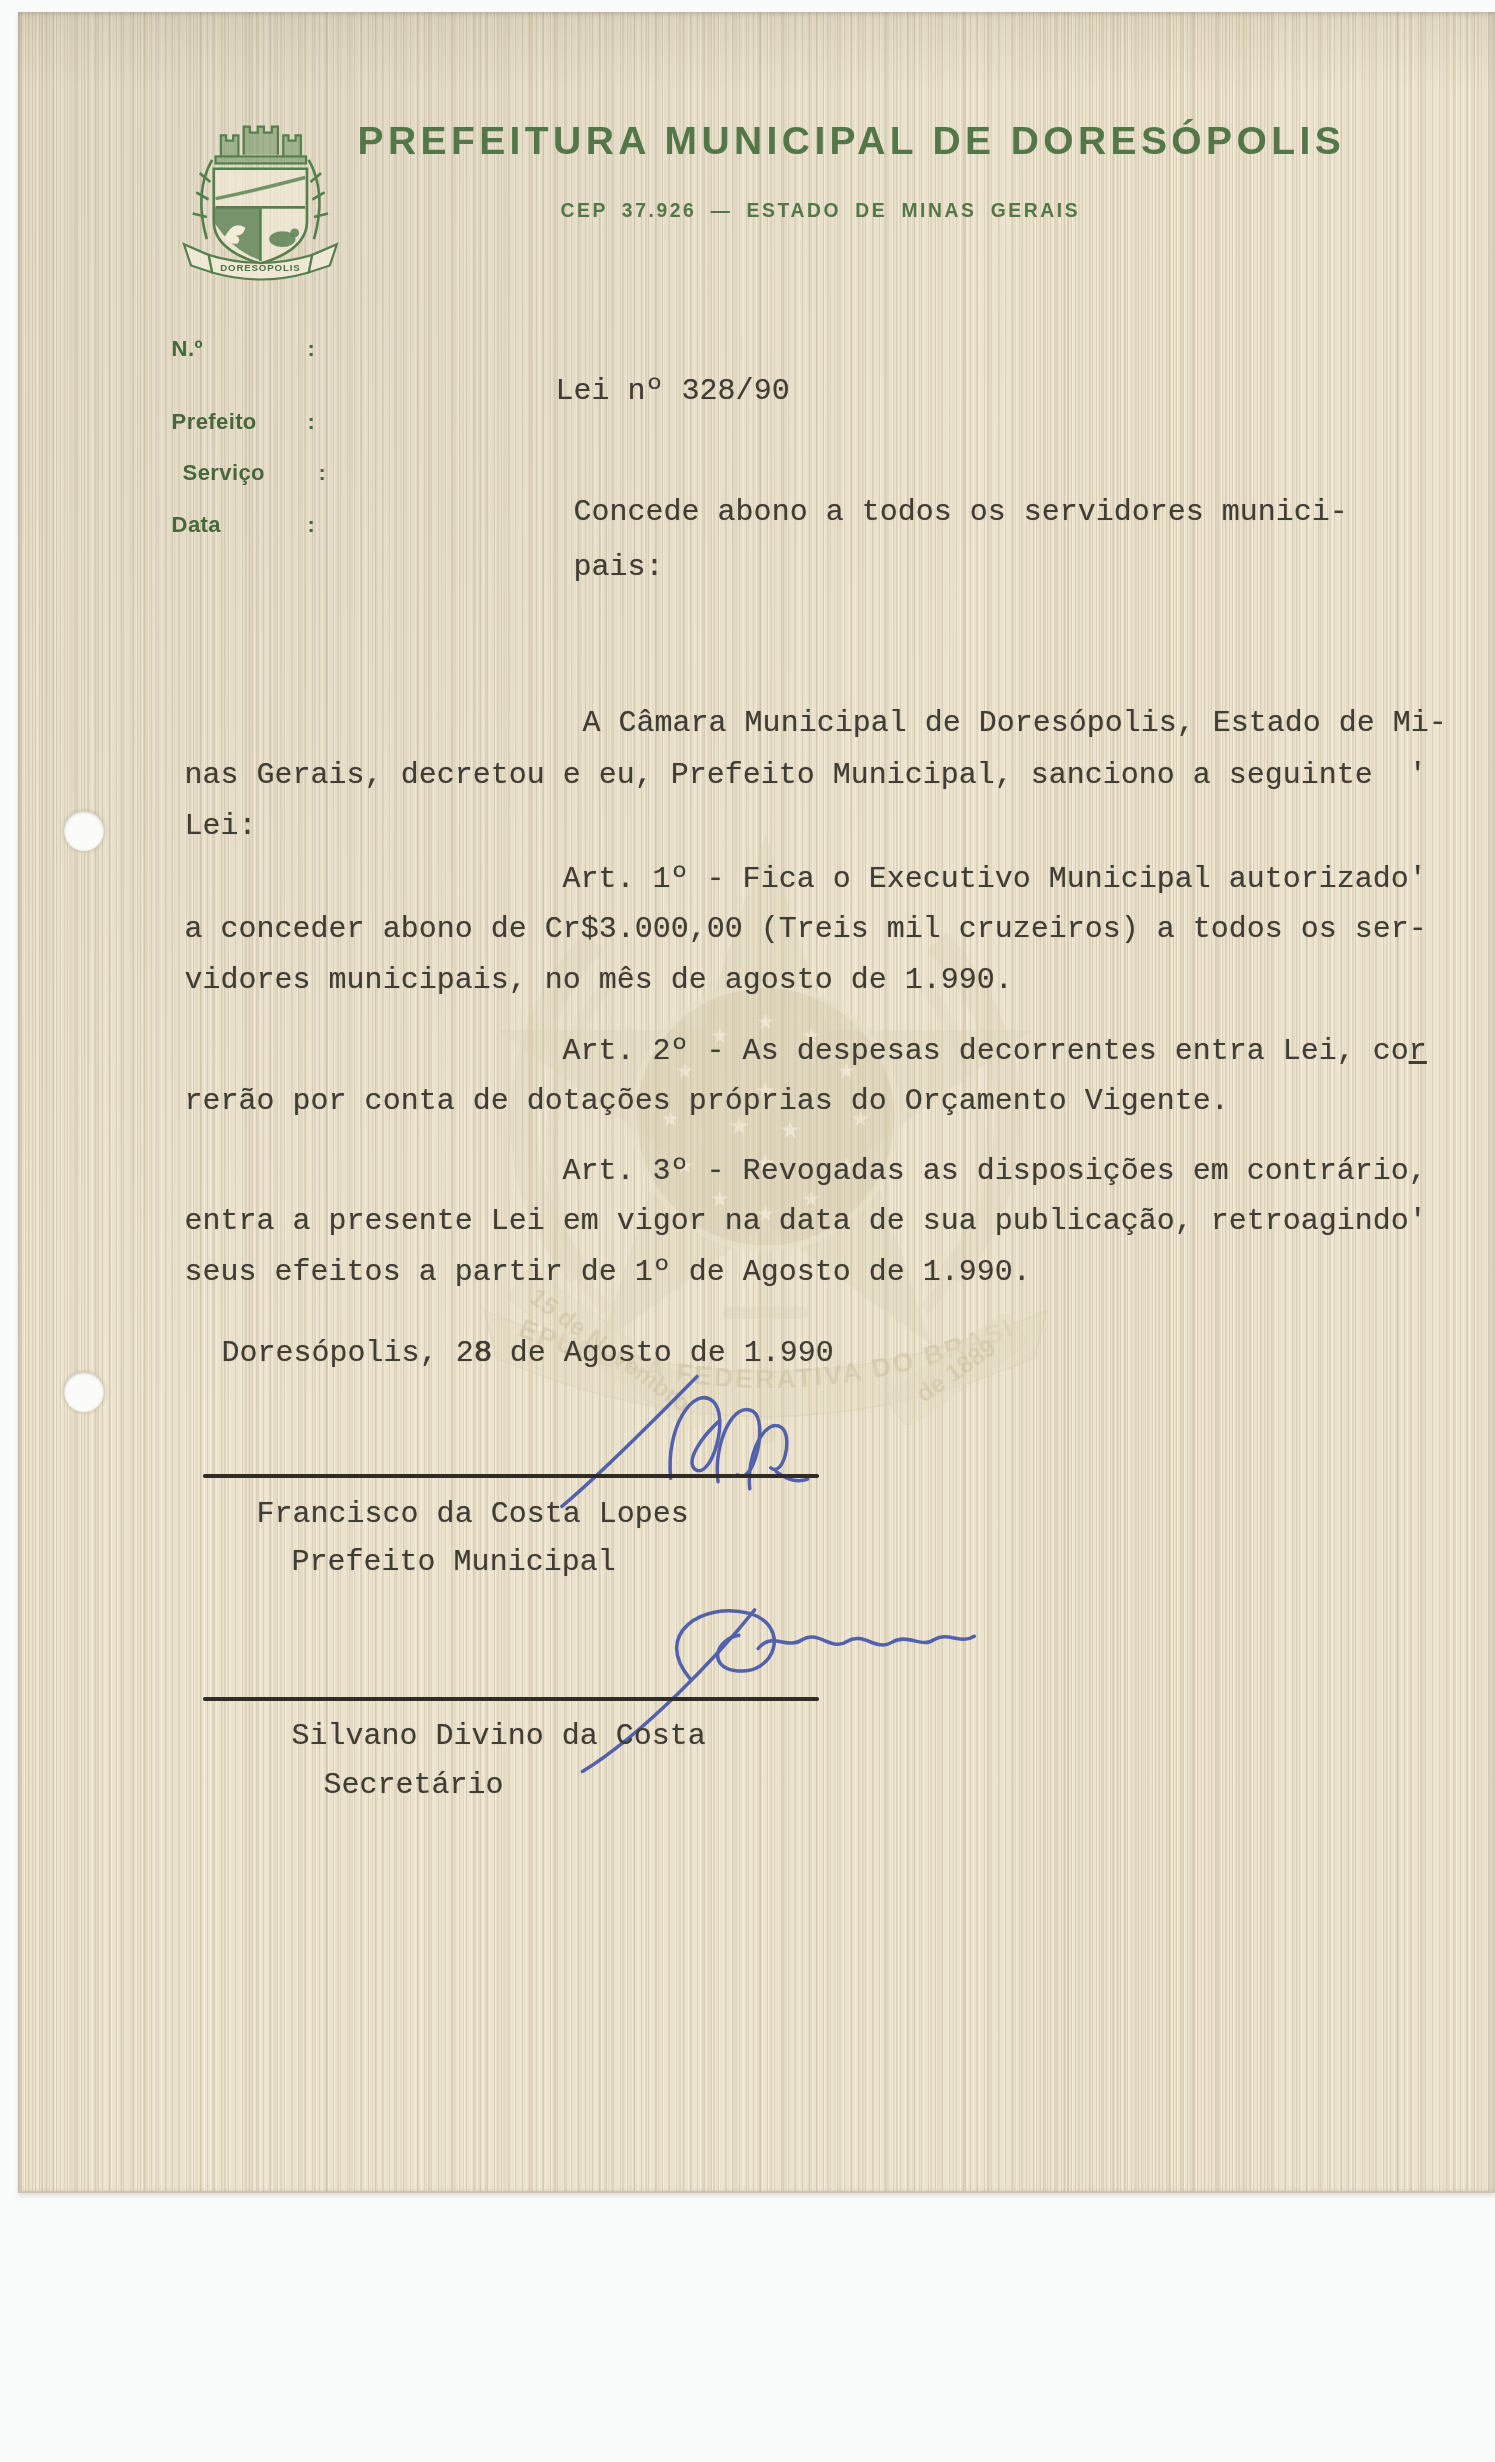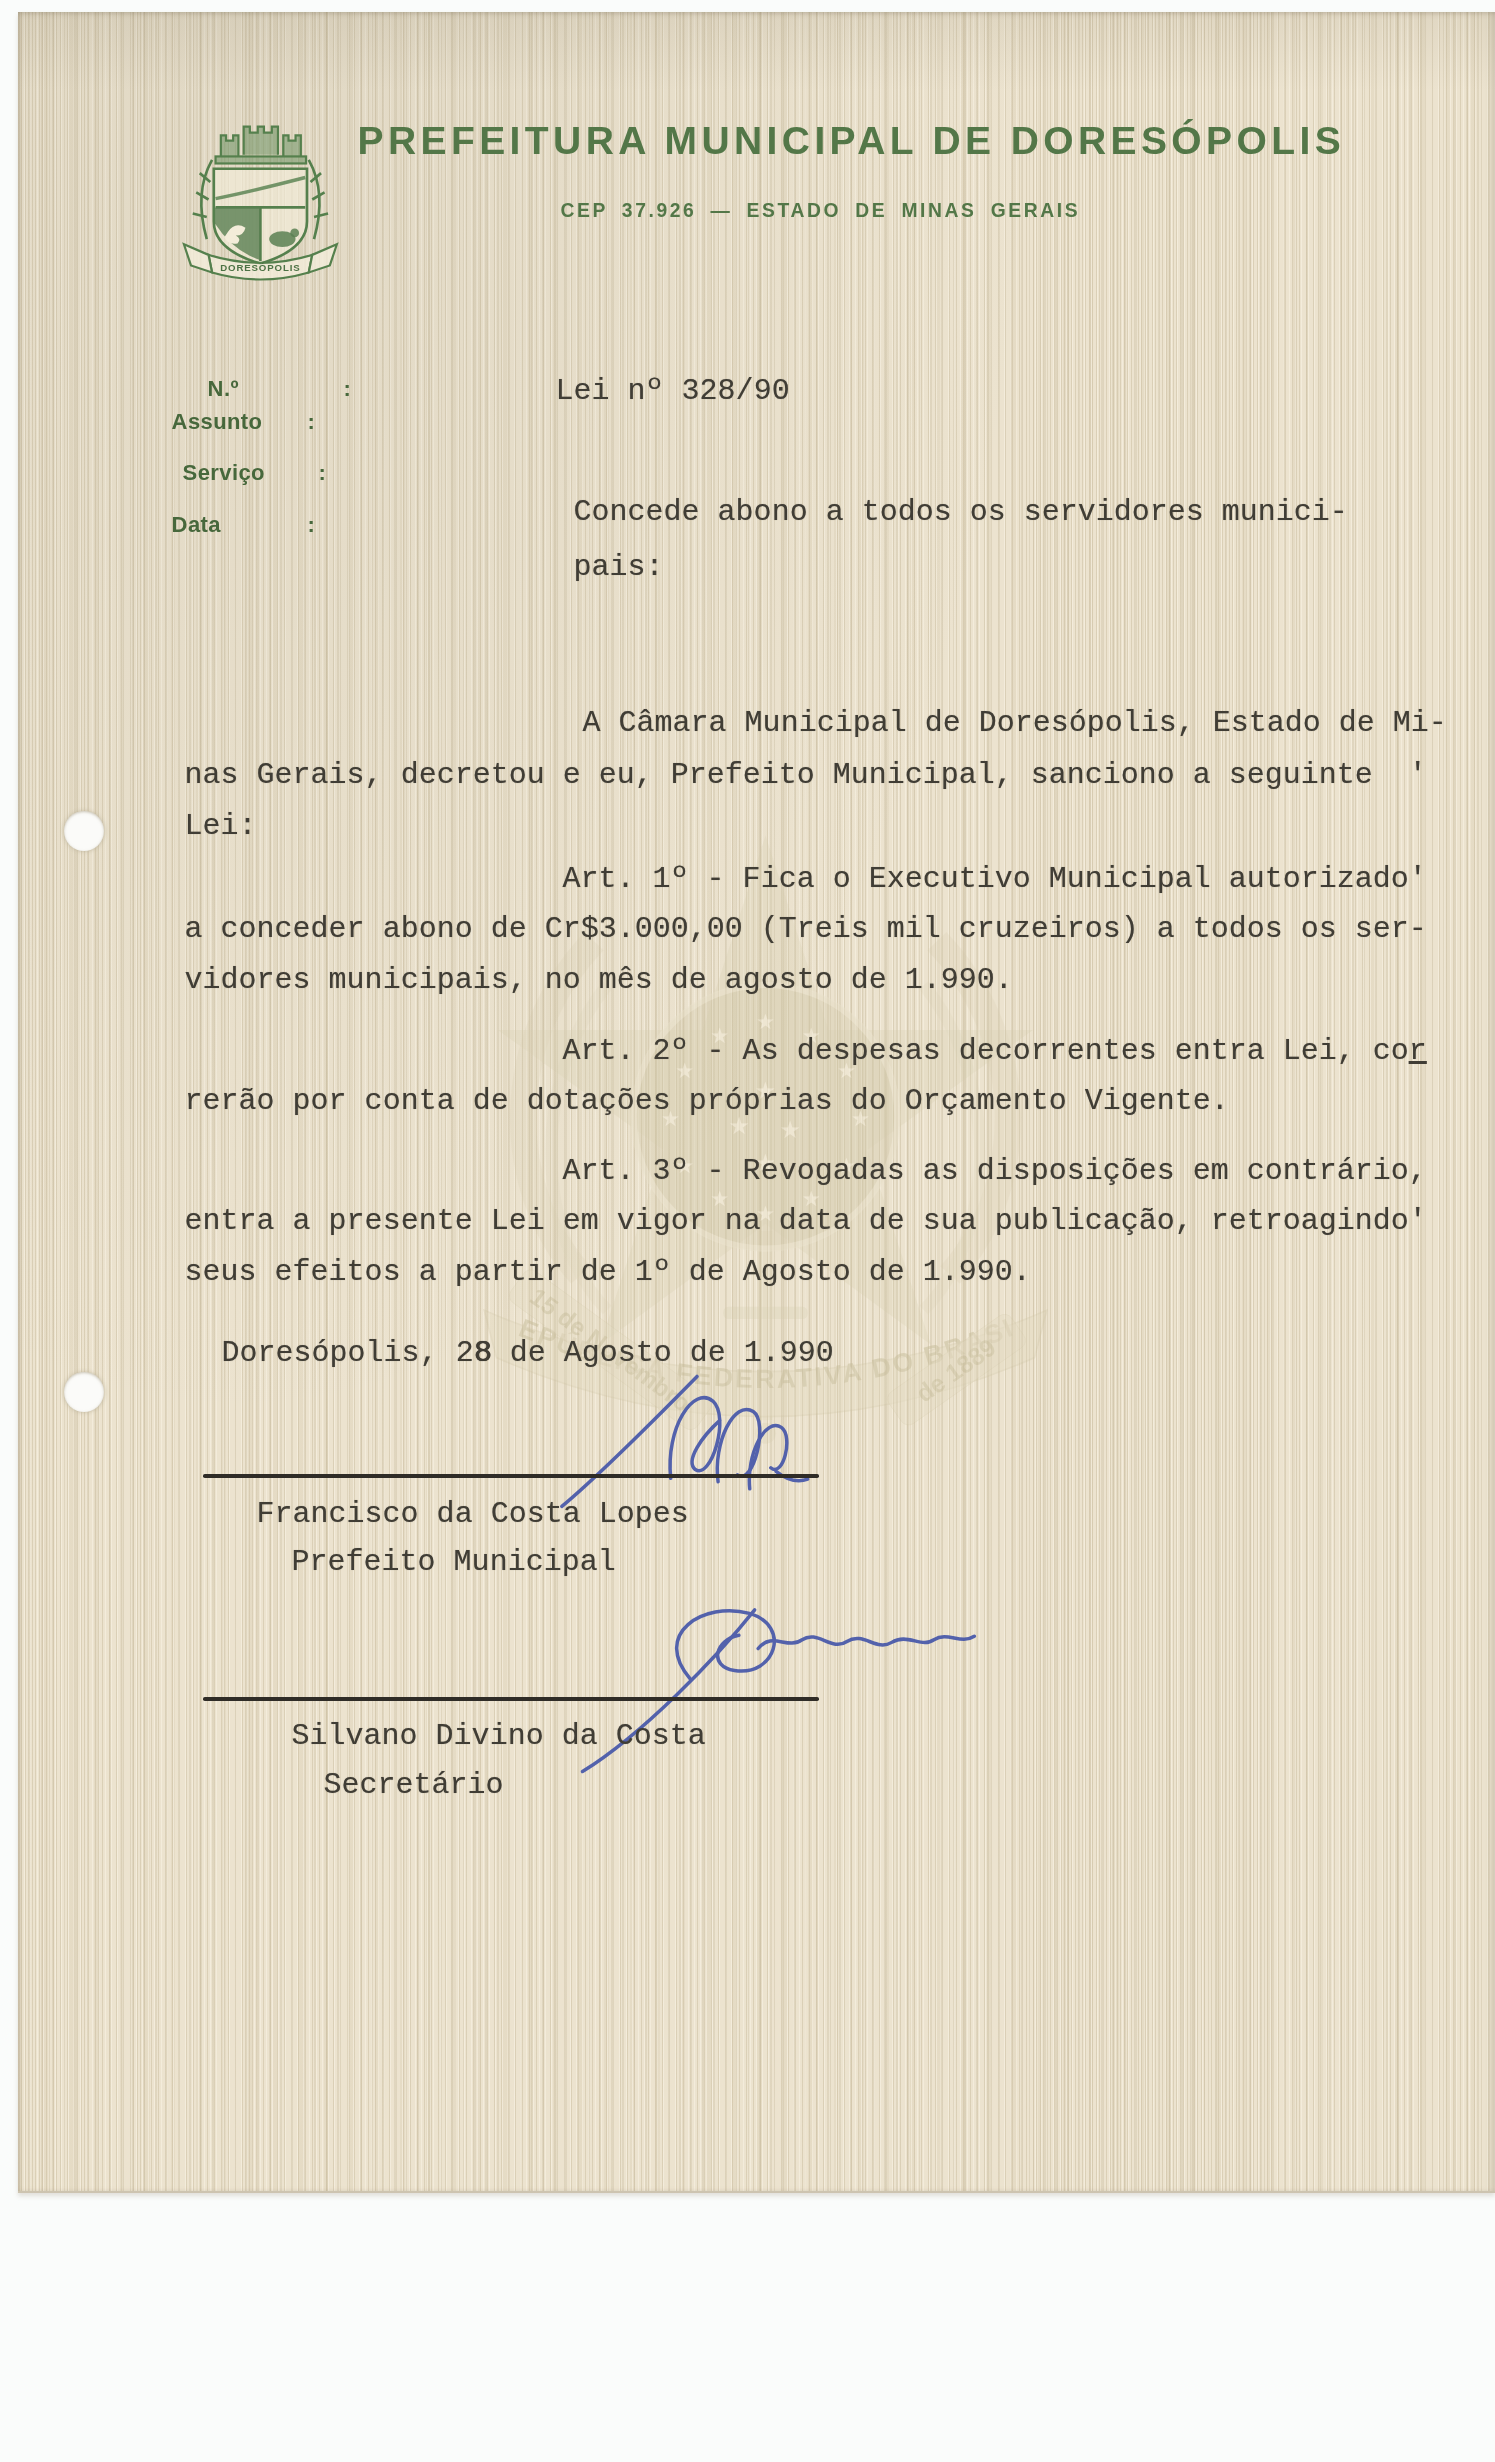--- a/index.html
+++ b/index.html
@@ -151,7 +151,7 @@
   <div class="abs title" style="left:340px;top:107px;">PREFEITURA MUNICIPAL DE DORESÓPOLIS</div>
   <div class="abs subtitle" style="left:543px;top:188px;">CEP 37.926 — ESTADO DE MINAS GERAIS</div>
 
-  <div class="abs" style="left:154px;top:364px;width:193px;margin-left:36px;">
+  <div class="abs" style="left:154px;top:324px;width:193px;">
     <span class="field-label">N.º</span>
     <span class="field-colon">:</span>
   </div>

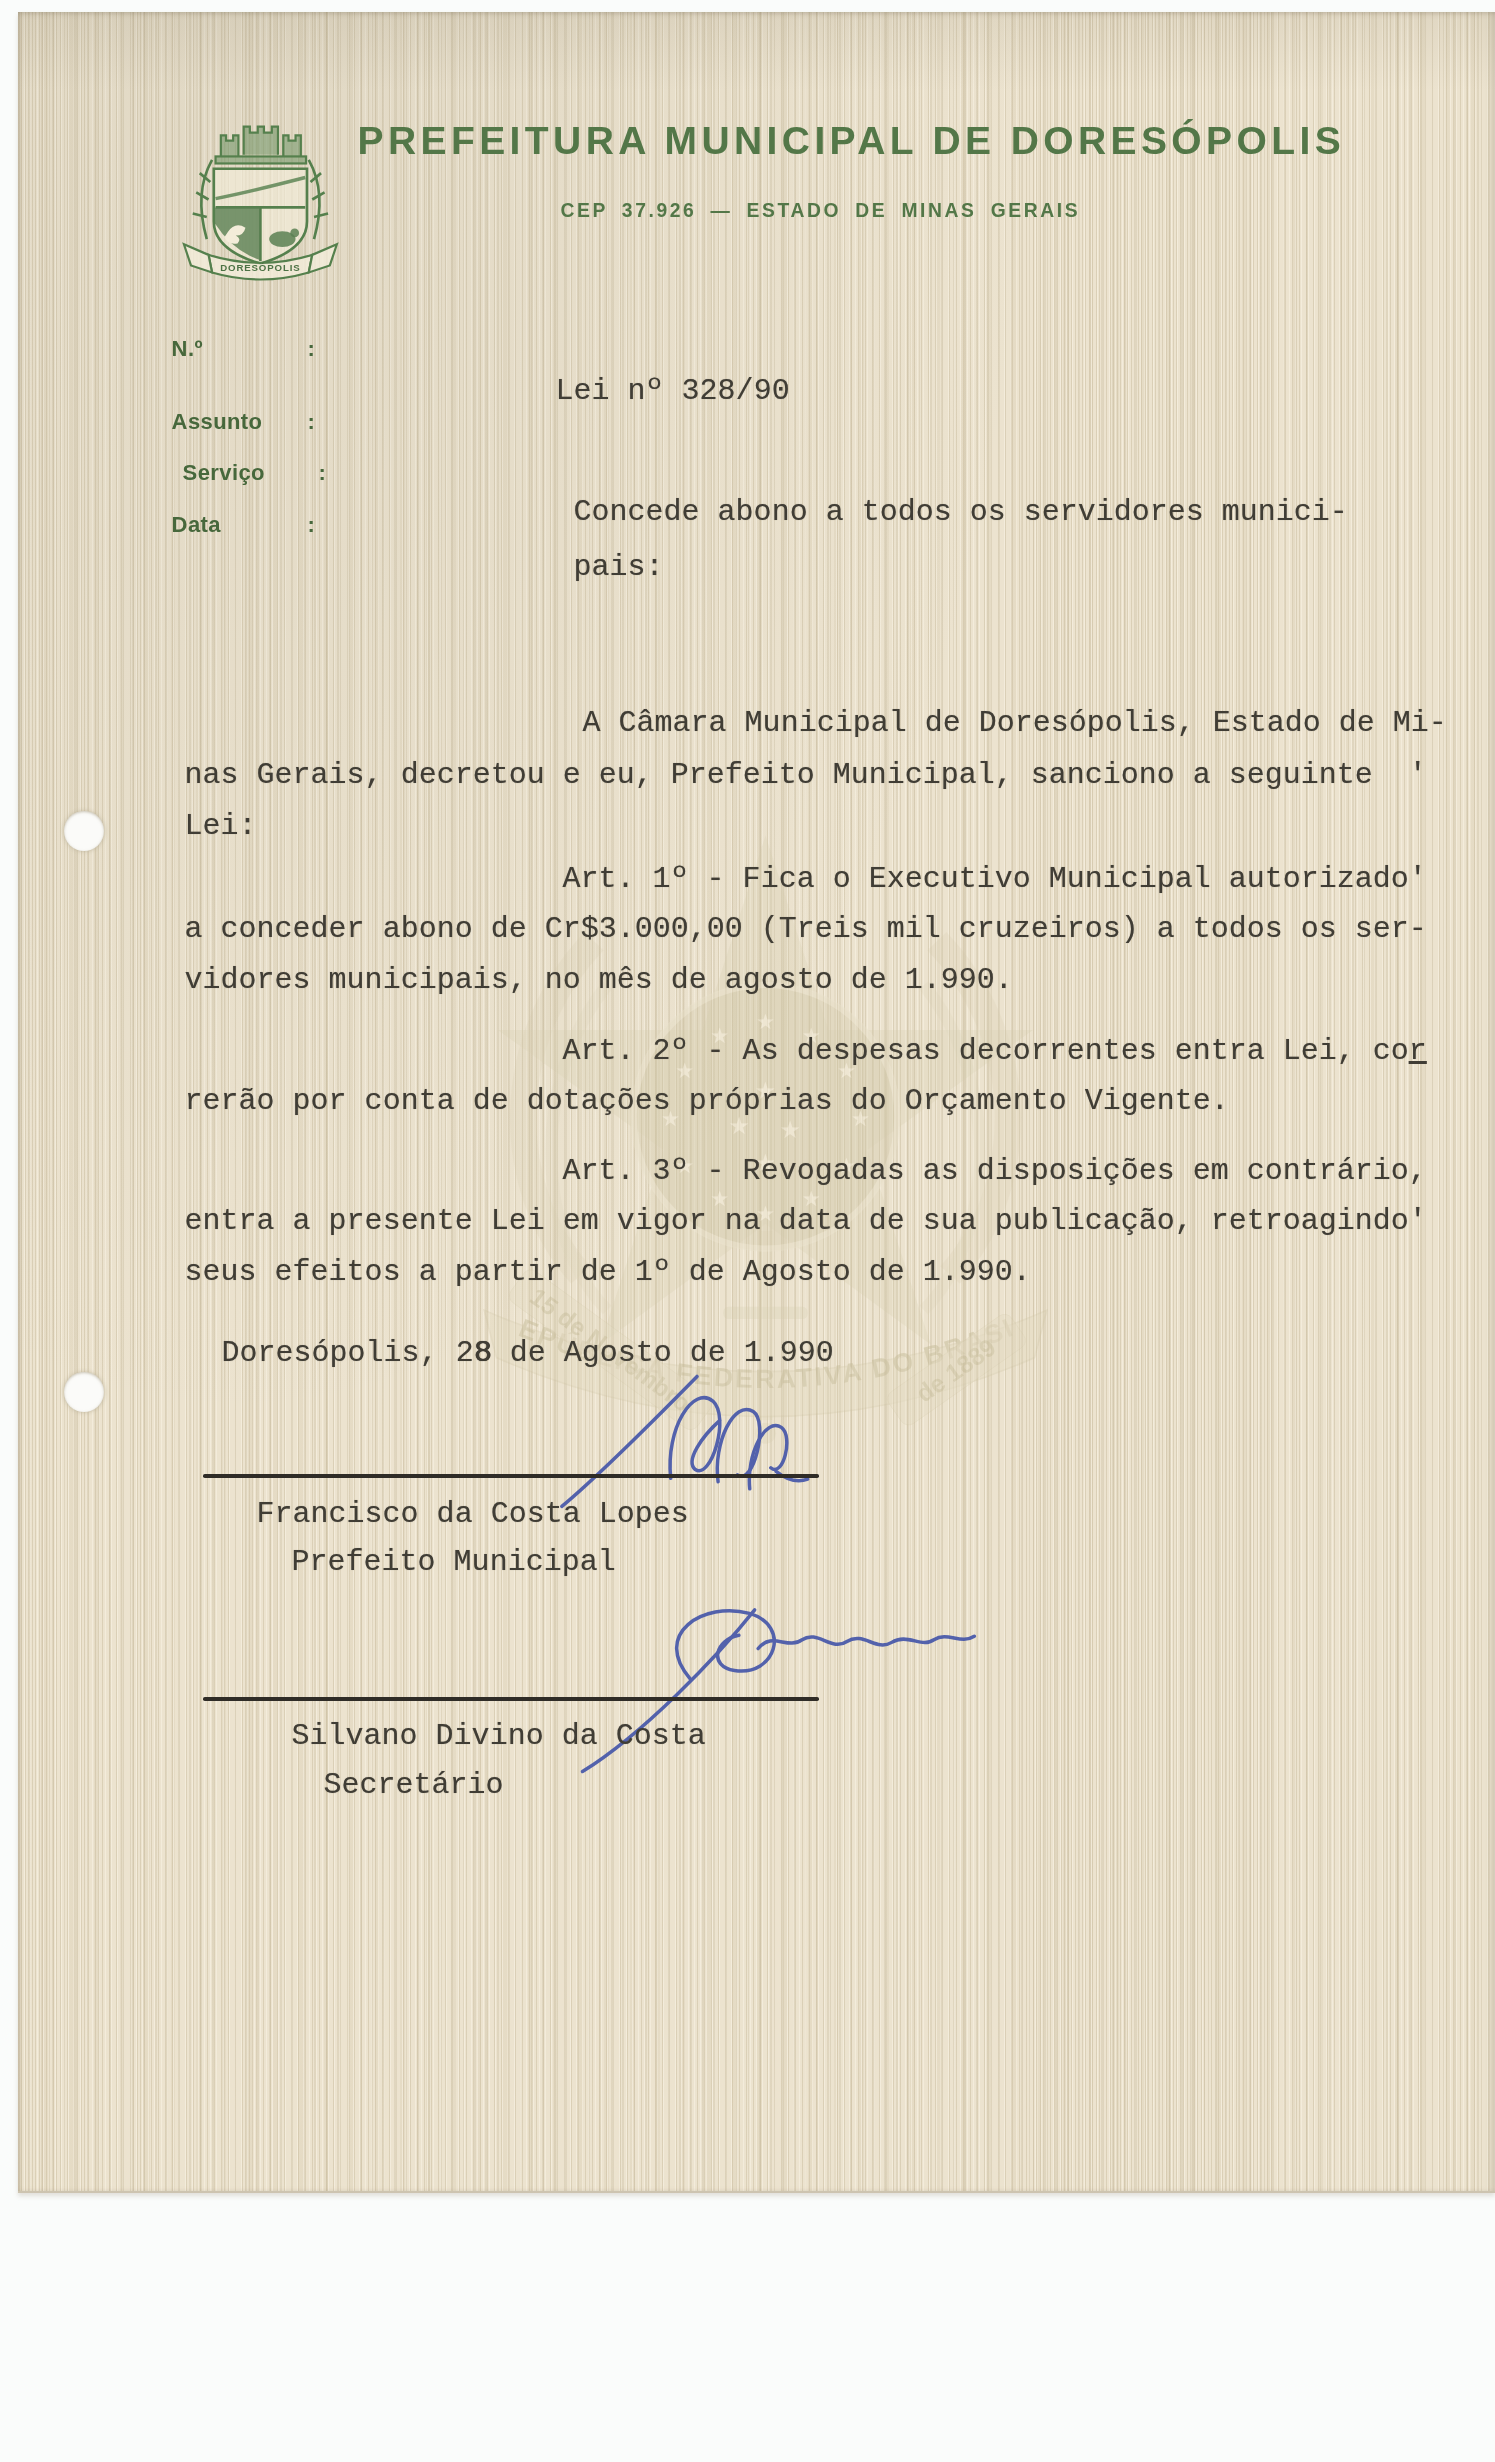--- a/index.html
+++ b/index.html
@@ -156,7 +156,7 @@
     <span class="field-colon">:</span>
   </div>
   <div class="abs" style="left:154px;top:397px;width:193px;">
-    <span class="field-label">Assunto</span>
+    <span class="field-label">Prefeito</span>
     <span class="field-colon">:</span>
   </div>
   <div class="abs" style="left:154px;top:448px;width:193px;margin-left:11px;">

